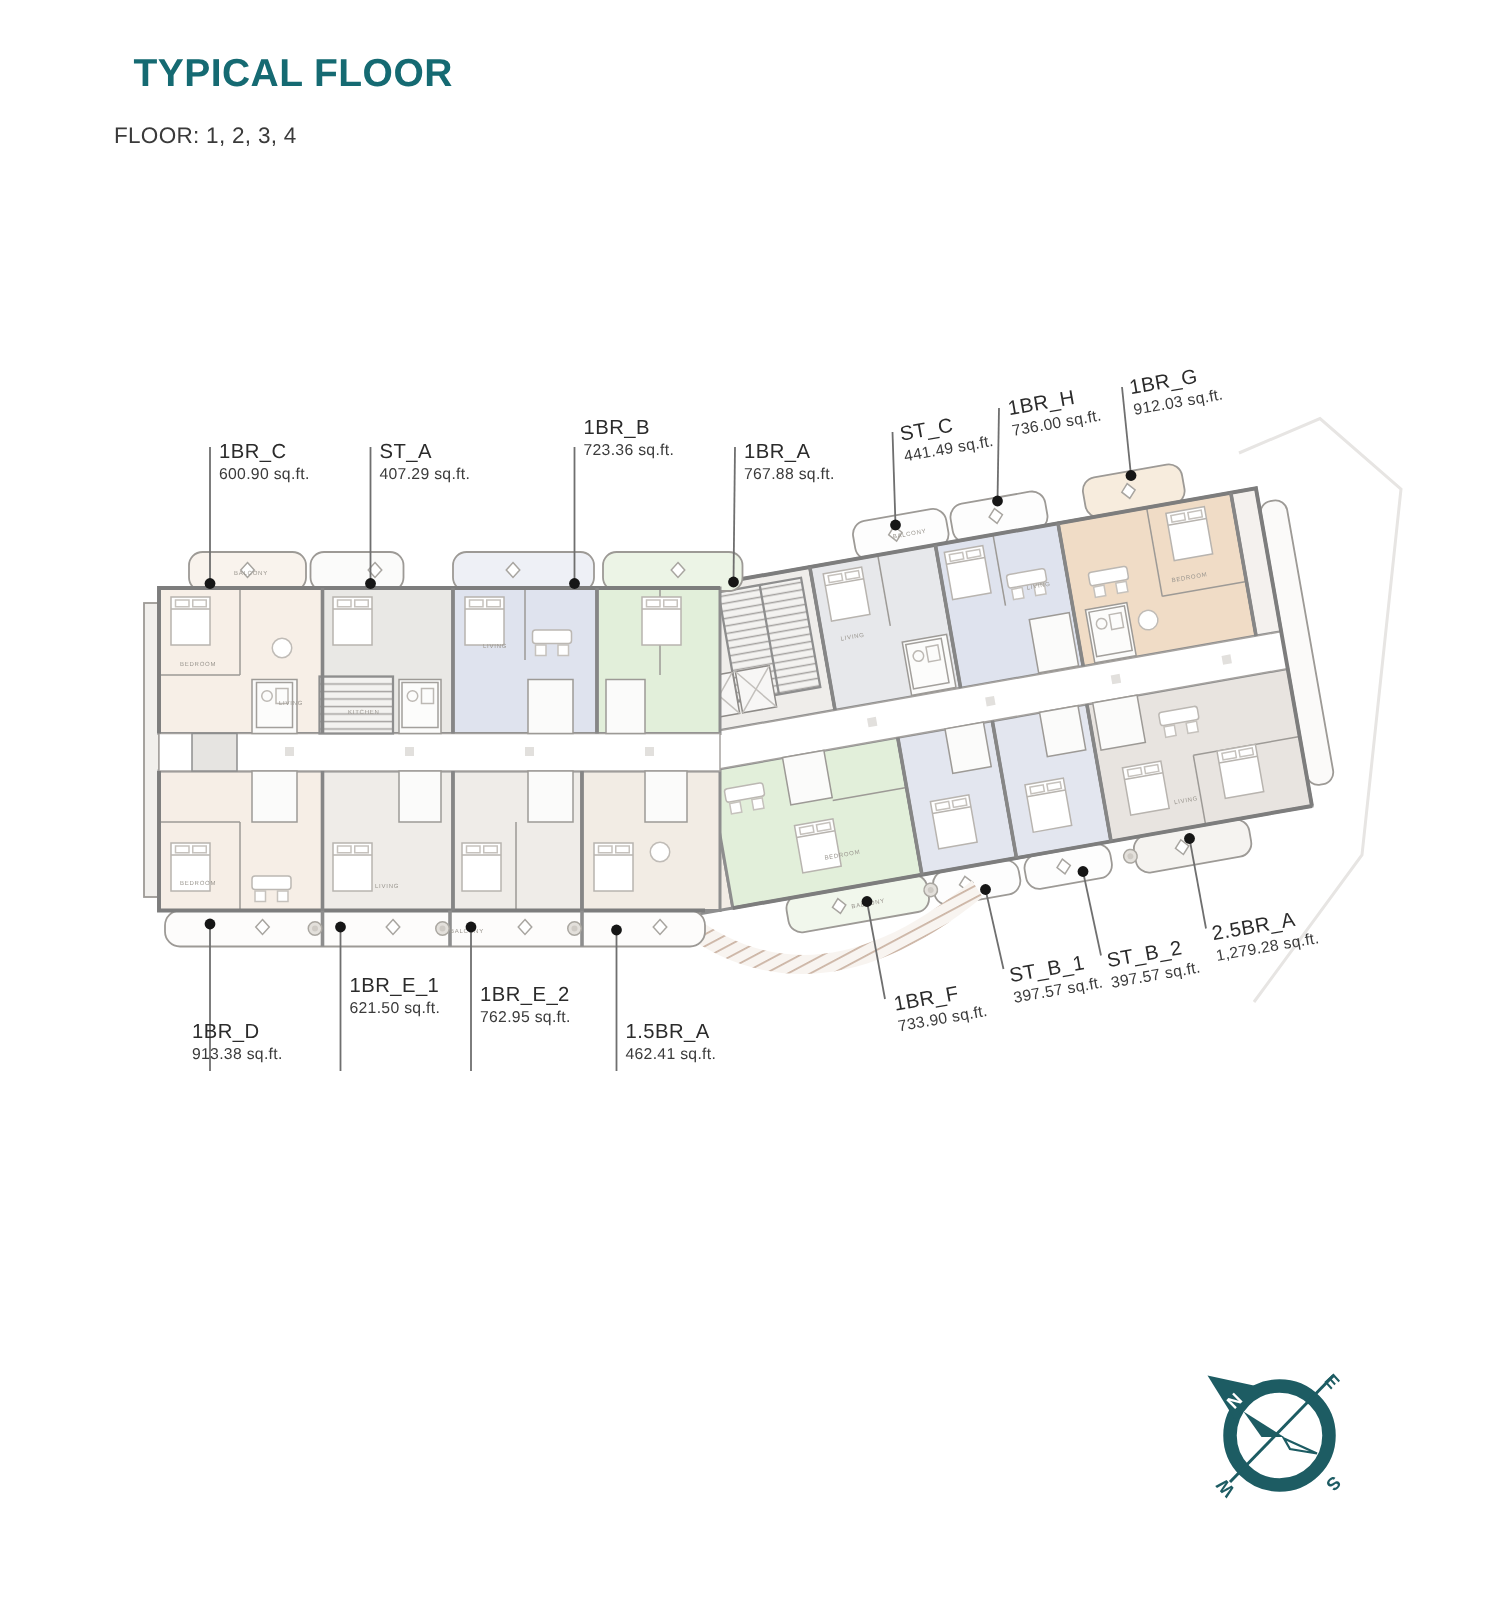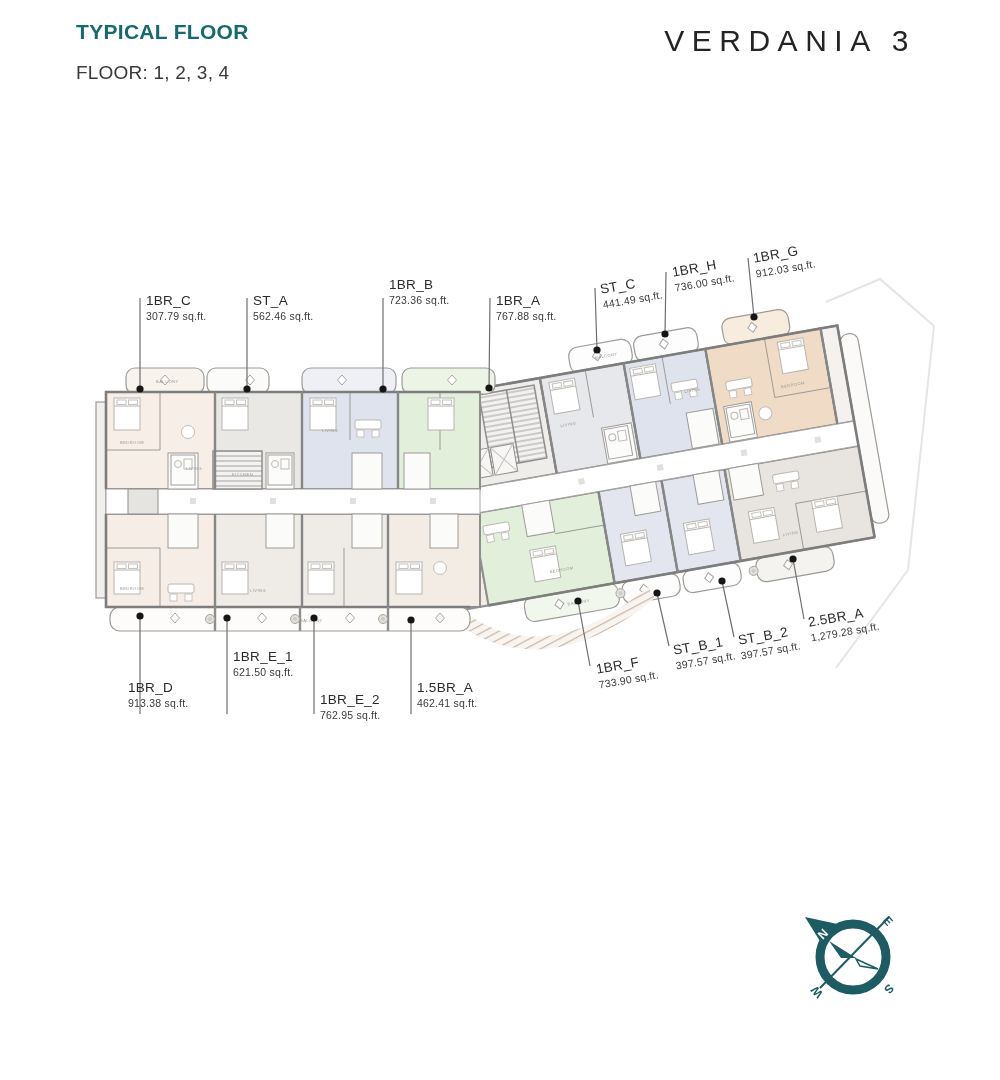--- a/index.html
+++ b/index.html
@@ -6,7 +6,7 @@
   .page{position:relative;width:1000px;height:1080px;background:#fff;overflow:hidden;
         font-family:"Liberation Sans",sans-serif;}
   .hdr{position:absolute;left:76px;top:20px;}
-  .hdr h1{margin:0;font-size:21px;font-weight:bold;letter-spacing:.3px;color:#156a72;}
+  .hdr h1{margin:13px;font-size:26px;font-weight:bold;letter-spacing:.3px;color:#156a72;}
   .hdr .sub{margin-top:18px;font-size:19px;color:#3a3a3a;letter-spacing:.2px;}
   .brand{position:absolute;right:84px;top:24px;font-size:30px;font-weight:300;
          letter-spacing:7.5px;color:#242424;white-space:nowrap;}

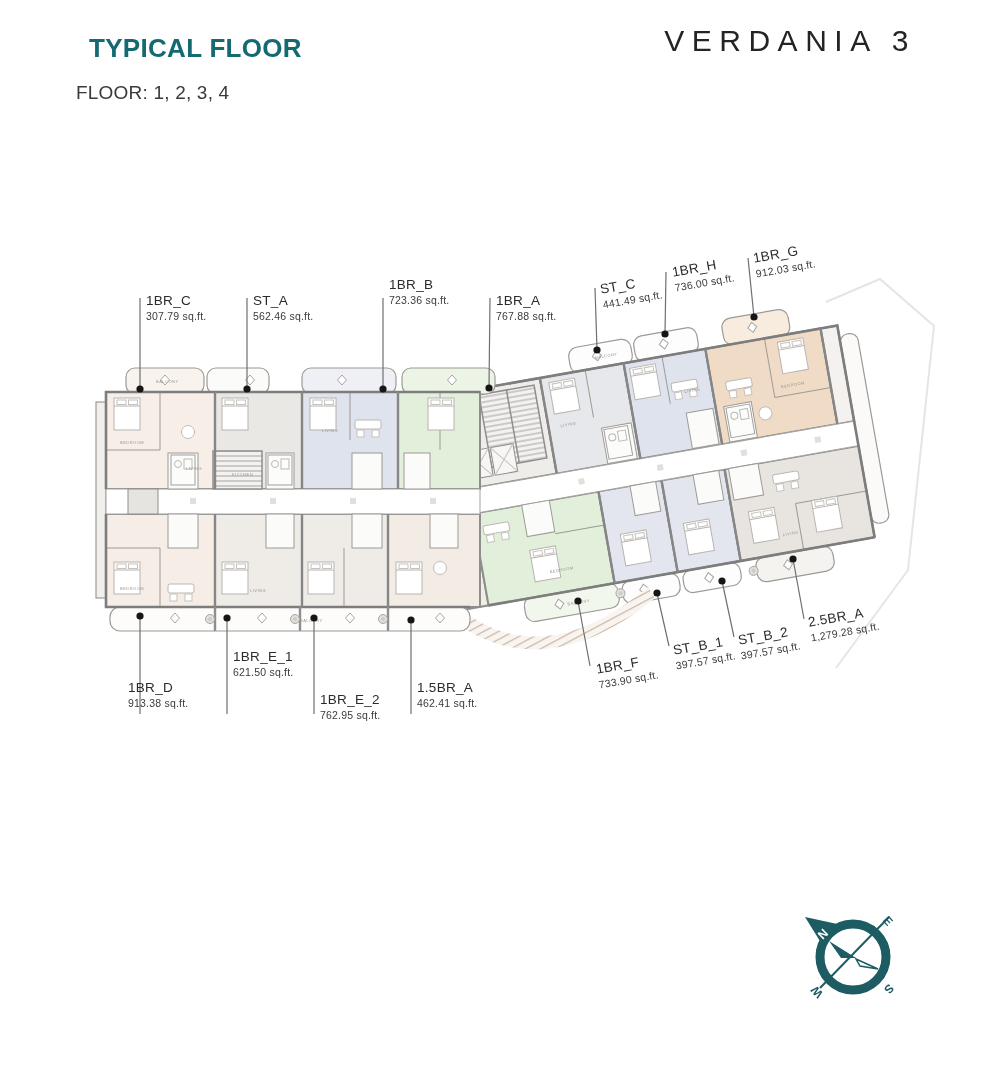--- a/index.html
+++ b/index.html
@@ -26,7 +26,6 @@
     <h1>TYPICAL FLOOR</h1>
     <div class="sub">FLOOR: 1, 2, 3, 4</div>
   </div>
-  <div class="brand">VERDANIA 3</div>
 
   <svg class="plan" width="1000" height="1080" viewBox="0 0 1000 1080">
     <defs>

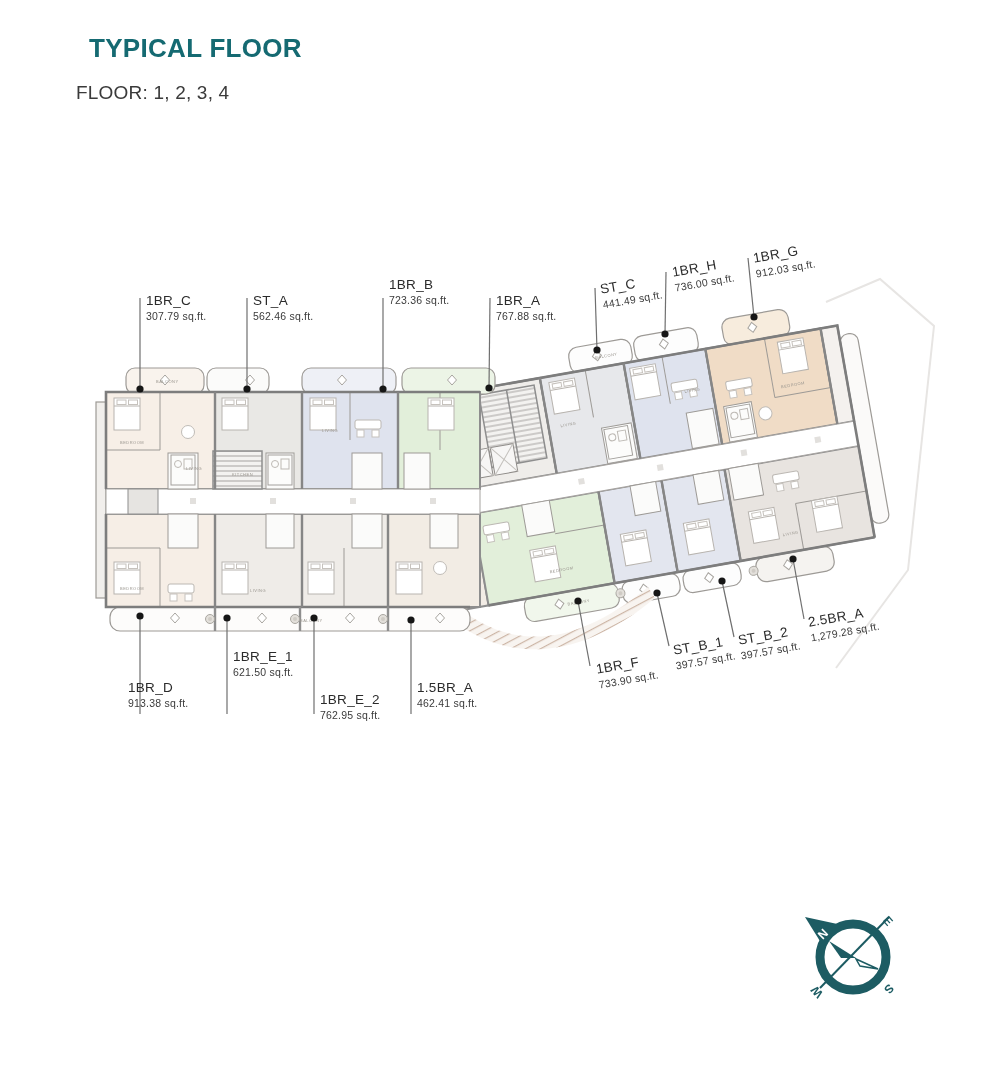--- a/index.html
+++ b/index.html
@@ -7,7 +7,7 @@
         font-family:"Liberation Sans",sans-serif;}
   .hdr{position:absolute;left:76px;top:20px;}
   .hdr h1{margin:13px;font-size:26px;font-weight:bold;letter-spacing:.3px;color:#156a72;}
-  .hdr .sub{margin-top:18px;font-size:19px;color:#3a3a3a;letter-spacing:.2px;}
+  .hdr .sub{margin-top:18px;font-size:15px;color:#3a3a3a;letter-spacing:.2px;}
   .brand{position:absolute;right:84px;top:24px;font-size:30px;font-weight:300;
          letter-spacing:7.5px;color:#242424;white-space:nowrap;}
   svg.plan{position:absolute;left:0;top:0;}

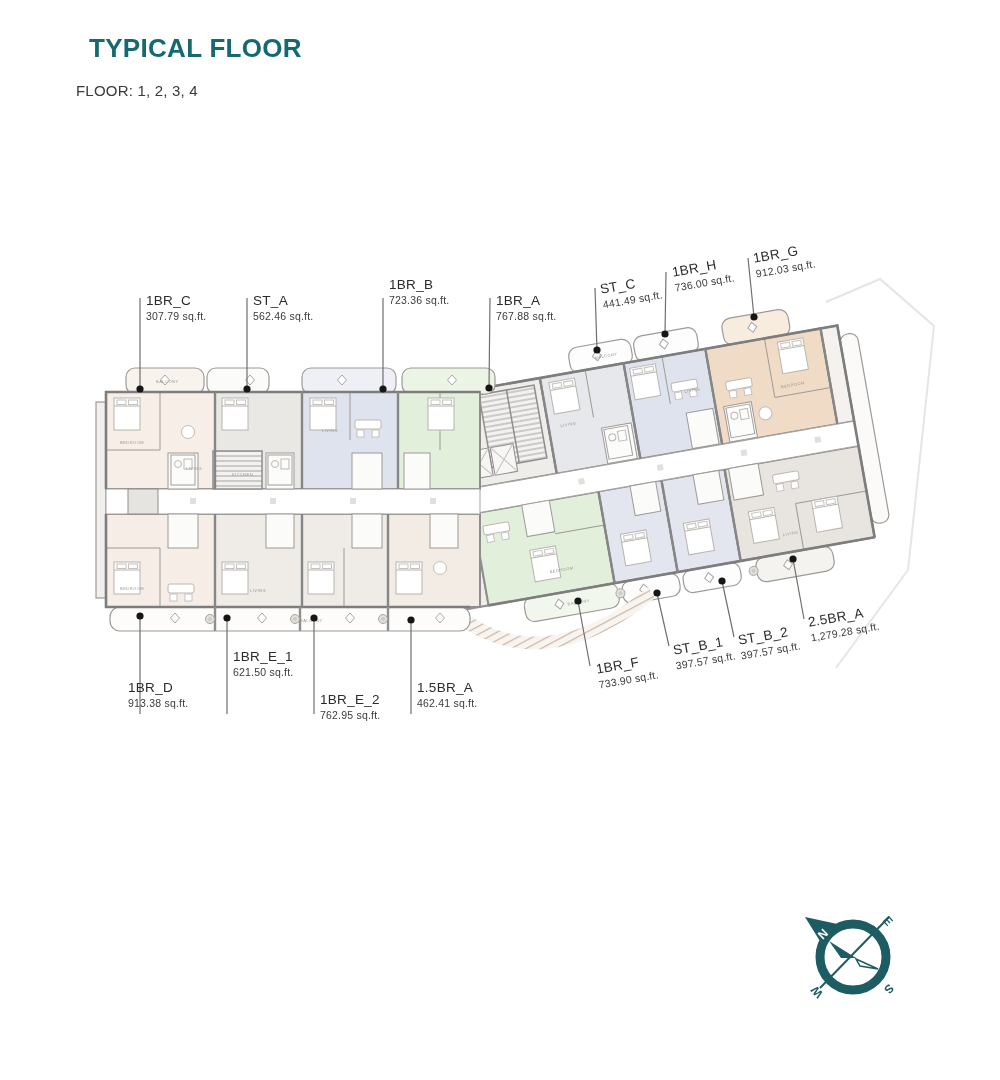--- a/index.html
+++ b/index.html
@@ -317,7 +317,7 @@
 
   <div class="ulabel" style="left:146px;top:294px">
     <div class="uname">1BR_C</div>
-    <div class="uarea">307.79 sq.ft.</div>
+    <div class="uarea">600.90 sq.ft.</div>
   </div>
   <div class="ulabel" style="left:253px;top:294px">
     <div class="uname">ST_A</div>

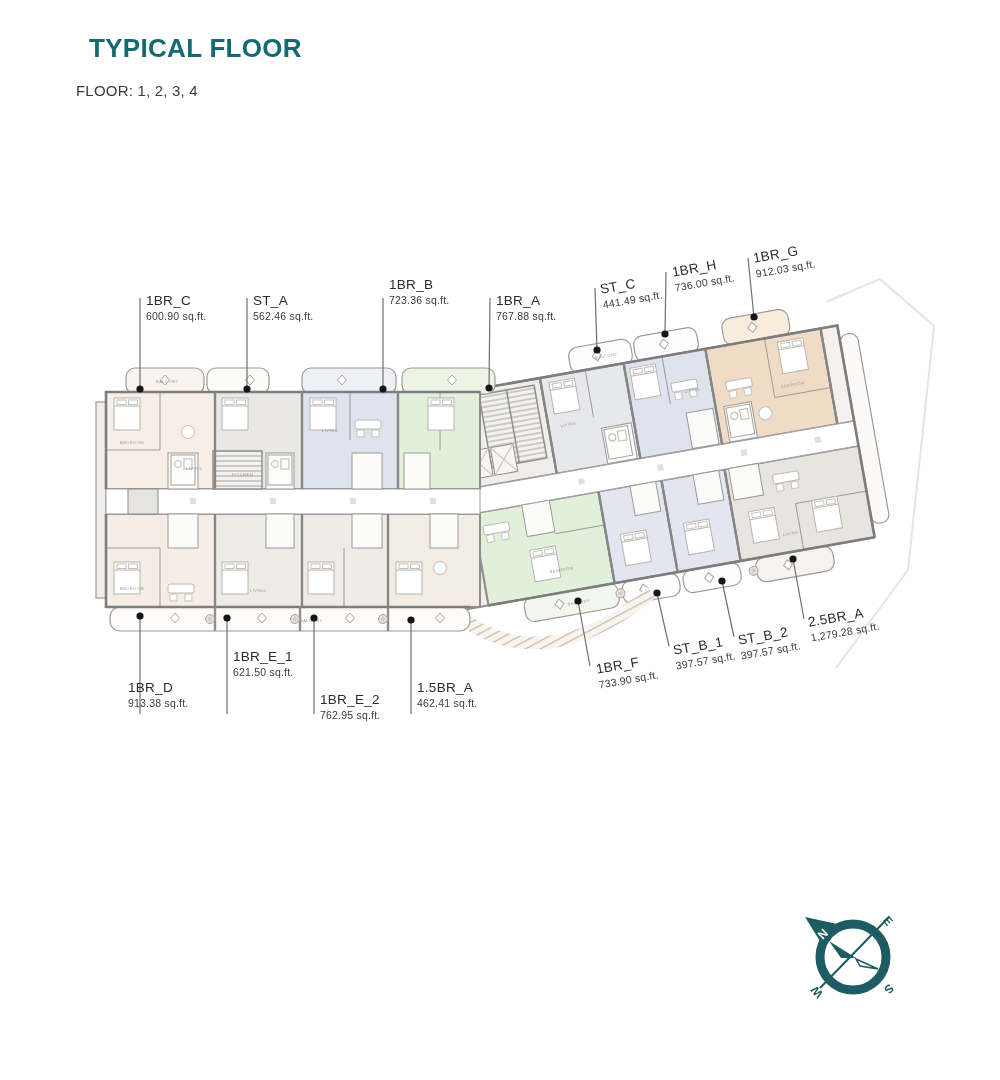--- a/index.html
+++ b/index.html
@@ -321,7 +321,7 @@
   </div>
   <div class="ulabel" style="left:253px;top:294px">
     <div class="uname">ST_A</div>
-    <div class="uarea">562.46 sq.ft.</div>
+    <div class="uarea">407.29 sq.ft.</div>
   </div>
   <div class="ulabel" style="left:389px;top:278px">
     <div class="uname">1BR_B</div>

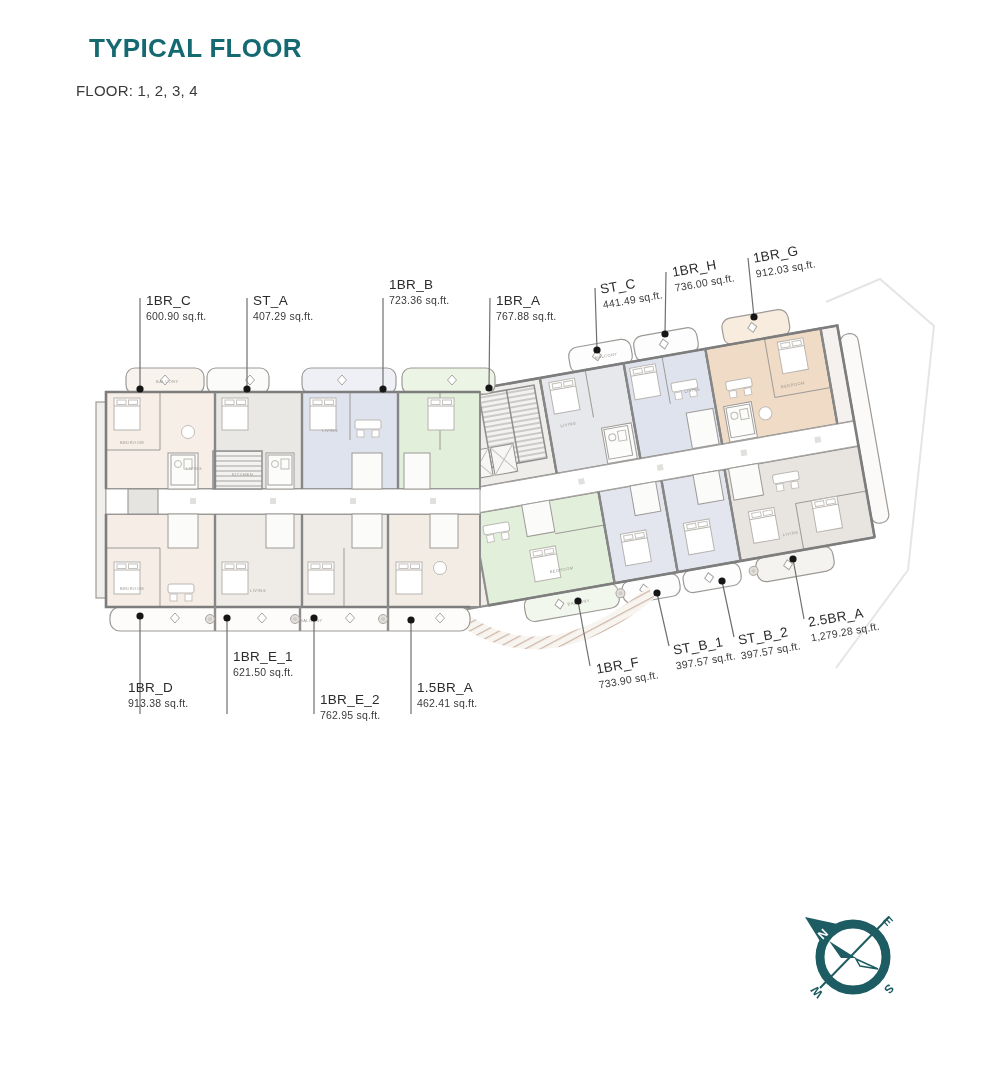--- a/index.html
+++ b/index.html
@@ -351,7 +351,7 @@
     <div class="uname">1BR_E_1</div>
     <div class="uarea">621.50 sq.ft.</div>
   </div>
-  <div class="ulabel" style="left:320px;top:693px">
+  <div class="ulabel" style="left:320px;top:656px">
     <div class="uname">1BR_E_2</div>
     <div class="uarea">762.95 sq.ft.</div>
   </div>

